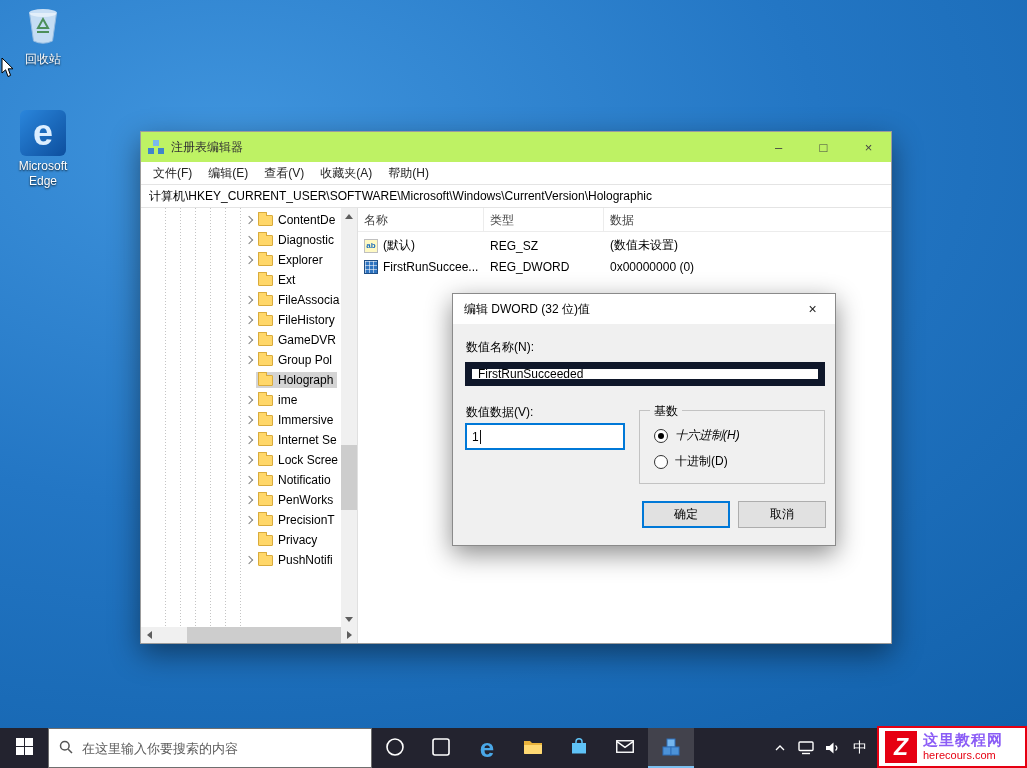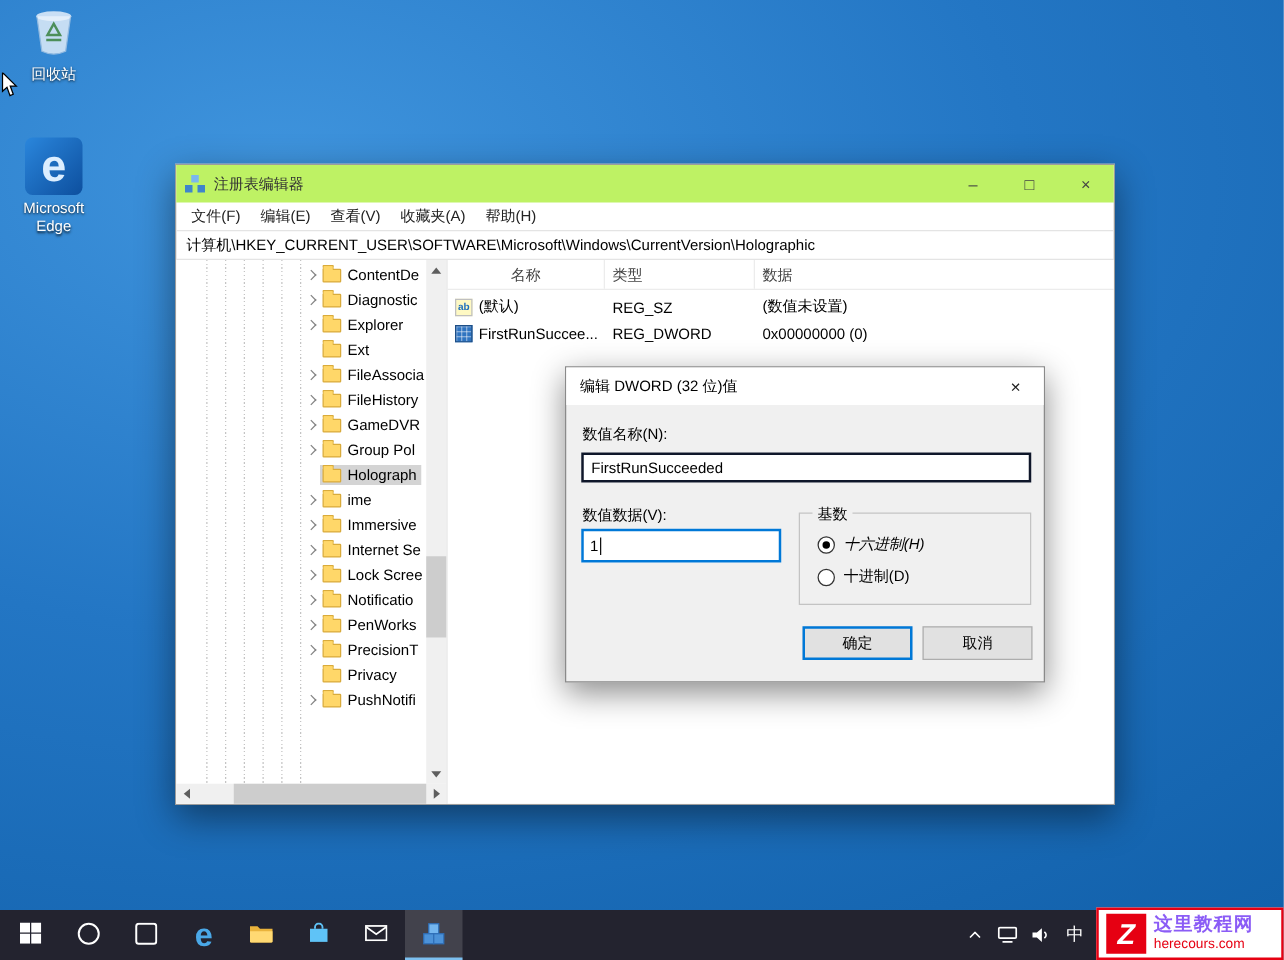--- a/index.html
+++ b/index.html
@@ -83,7 +83,7 @@
   .right-pane { flex:1; display:flex; flex-direction:column; border-left:1px solid #e0e0e0; background:#fff; min-width:0; }
   .cols { display:flex; height:24px; border-bottom:1px solid #ececec; color:#444; flex:0 0 auto; }
   .cols span { padding:4px 6px; border-right:1px solid #ececec; }
-  .cols span:nth-of-type(1) { width:126px;text-align:center; }
+  .cols span:nth-of-type(1) { width:126px; }
   .cols span:nth-of-type(2) { width:120px; }
   .cols span:nth-of-type(3) { flex:1; border-right:none; }
   .rows { padding-top:3px; }

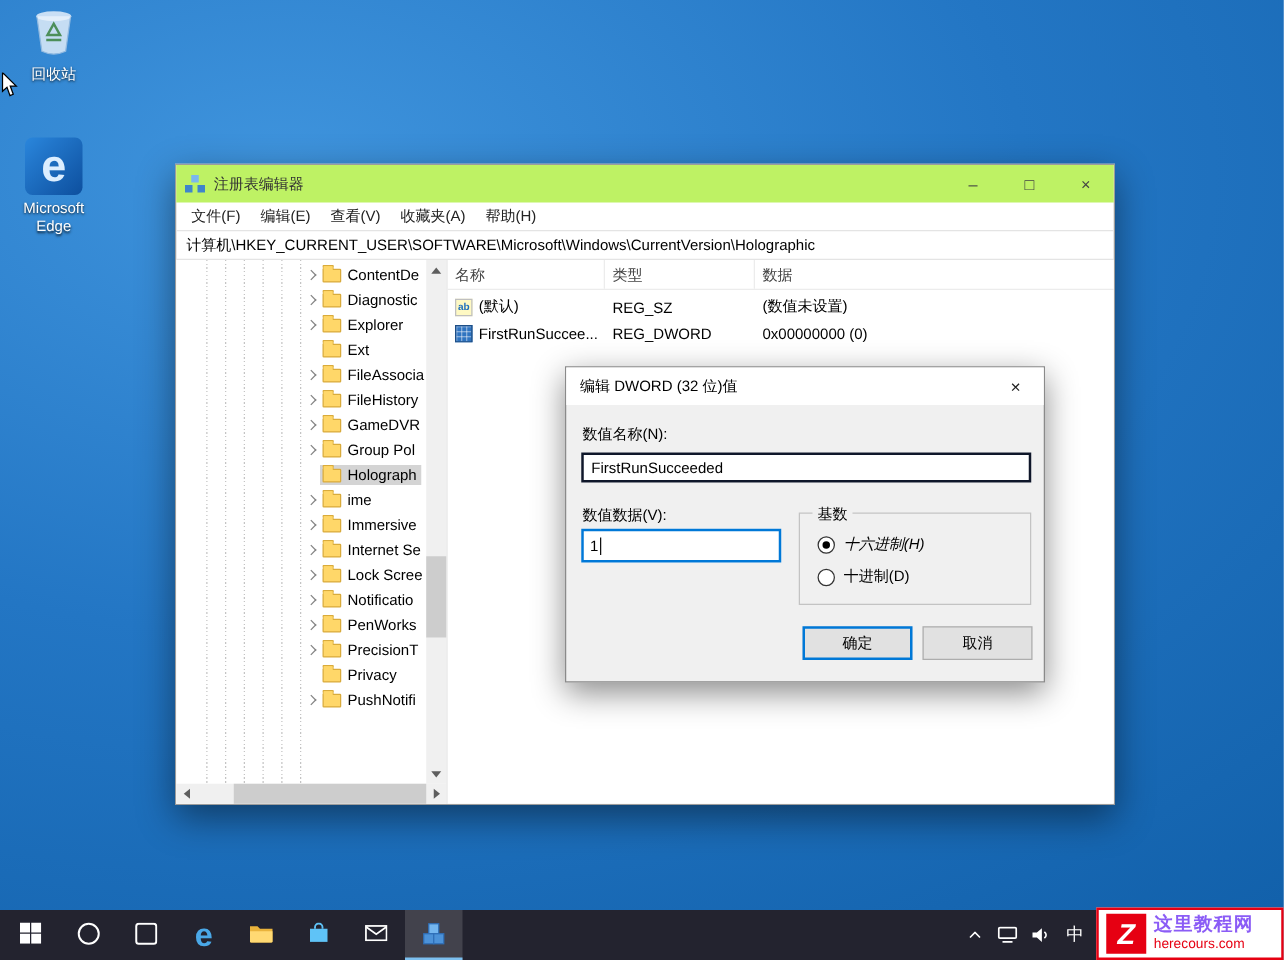--- a/index.html
+++ b/index.html
@@ -112,7 +112,7 @@
   .l1 { left:13px; top:15px; }
   .l2 { left:13px; top:80px; }
   .field { position:absolute; background:#fff; display:flex; align-items:center; padding:0 6px; }
-  .f1 { left:12px; top:38px; width:360px; height:24px; border:2px solid #0f172a; }
+  .f1 { left:12px; top:38px; width:360px; height:24px; border:7px solid #0f172a; }
   .f2 { left:12px; top:99px; width:160px; height:27px; border:2px solid #0078d7; padding:0 5px; }
   .caret { display:inline-block; width:1px; height:14px; background:#111; margin-left:1px; }
   .groupbox { position:absolute; left:186px; top:86px; width:186px; height:74px; border:1px solid #c3c3c3; }

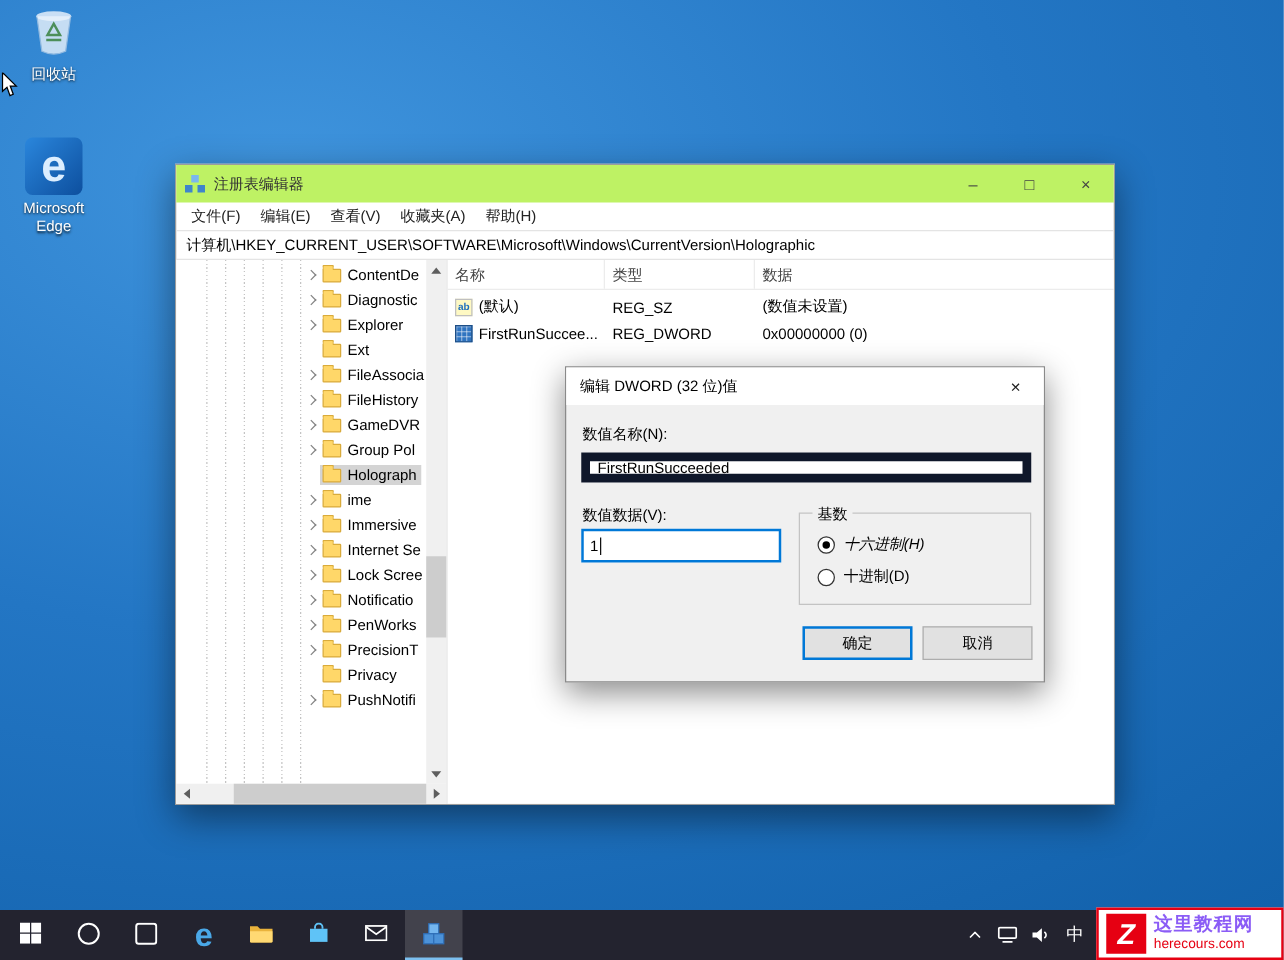--- a/index.html
+++ b/index.html
@@ -449,6 +449,15 @@
       </svg>
     </span>
   </div>
+  <div class="tb-search">
+    <span>
+      <svg width="14" height="14" viewBox="0 0 14 14">
+        <circle cx="5.8" cy="5.8" r="4.3" fill="none" stroke="#555" stroke-width="1.5"></circle>
+        <line x1="9.2" y1="9.2" x2="13" y2="13" stroke="#555" stroke-width="1.5"></line>
+      </svg>
+    </span>
+    <input placeholder="在这里输入你要搜索的内容" style="">
+  </div>
   <div class="tb-app">
     <span>
       <svg width="20" height="20" viewBox="0 0 20 20">

